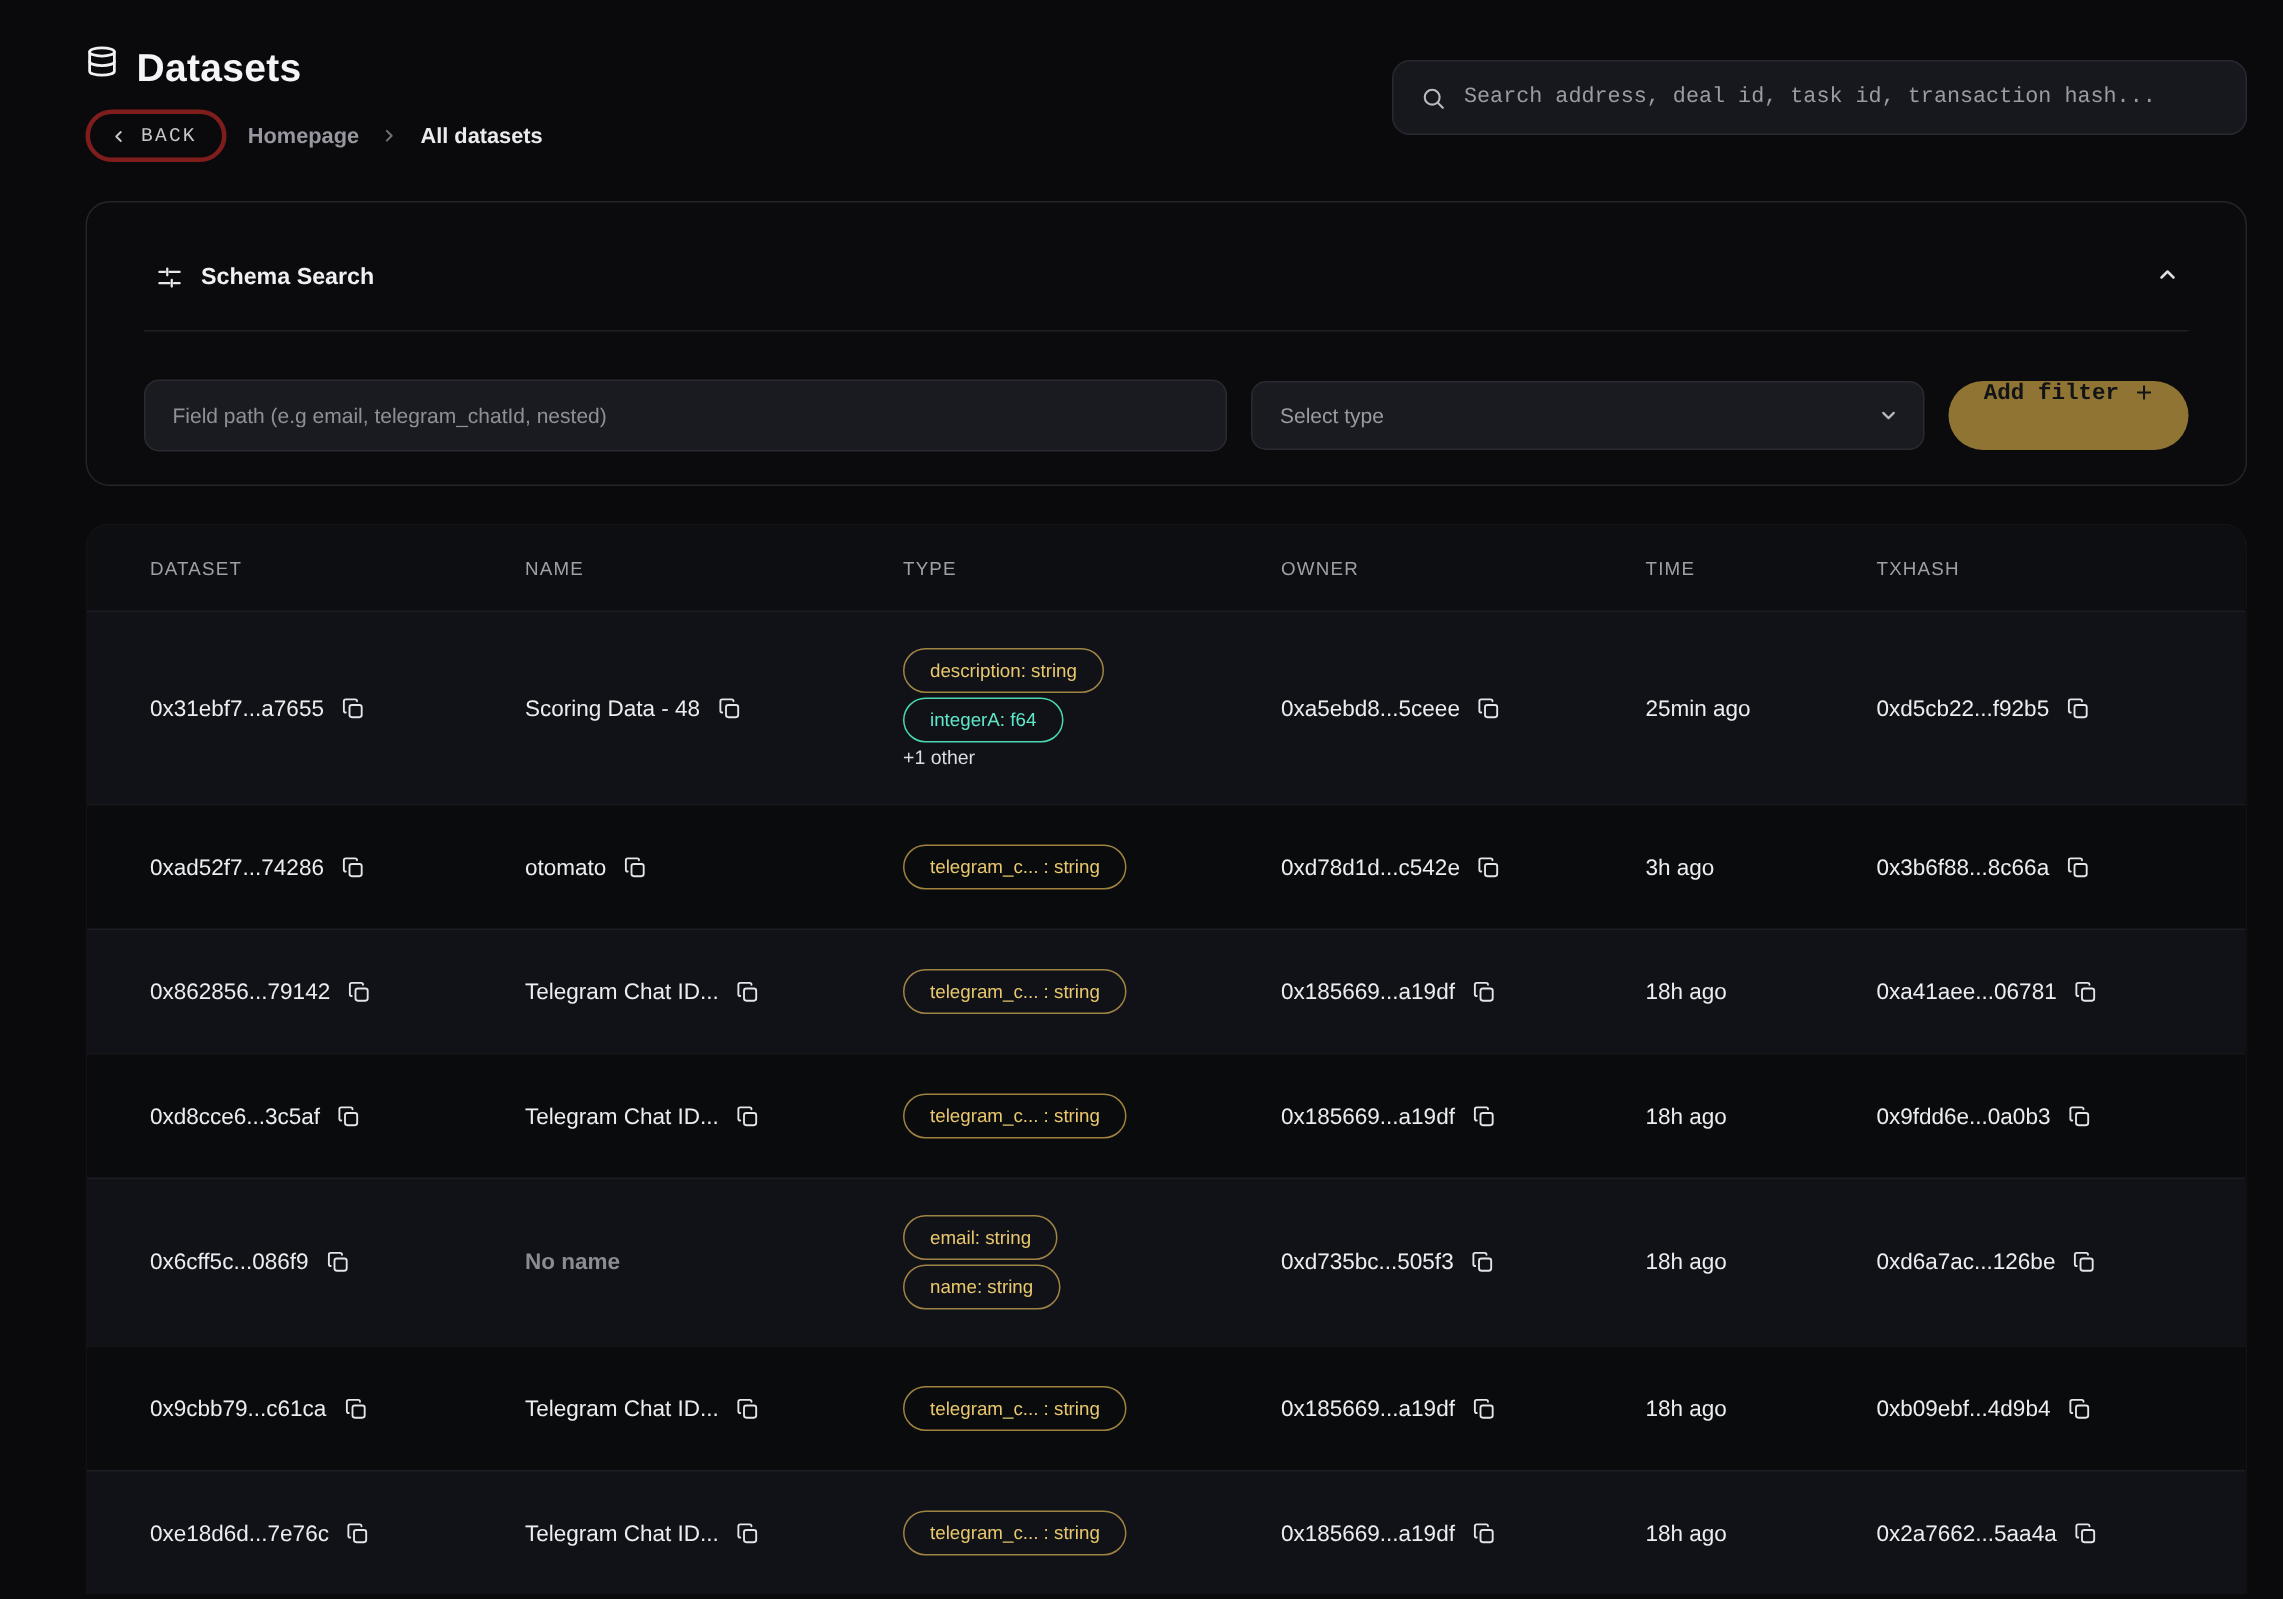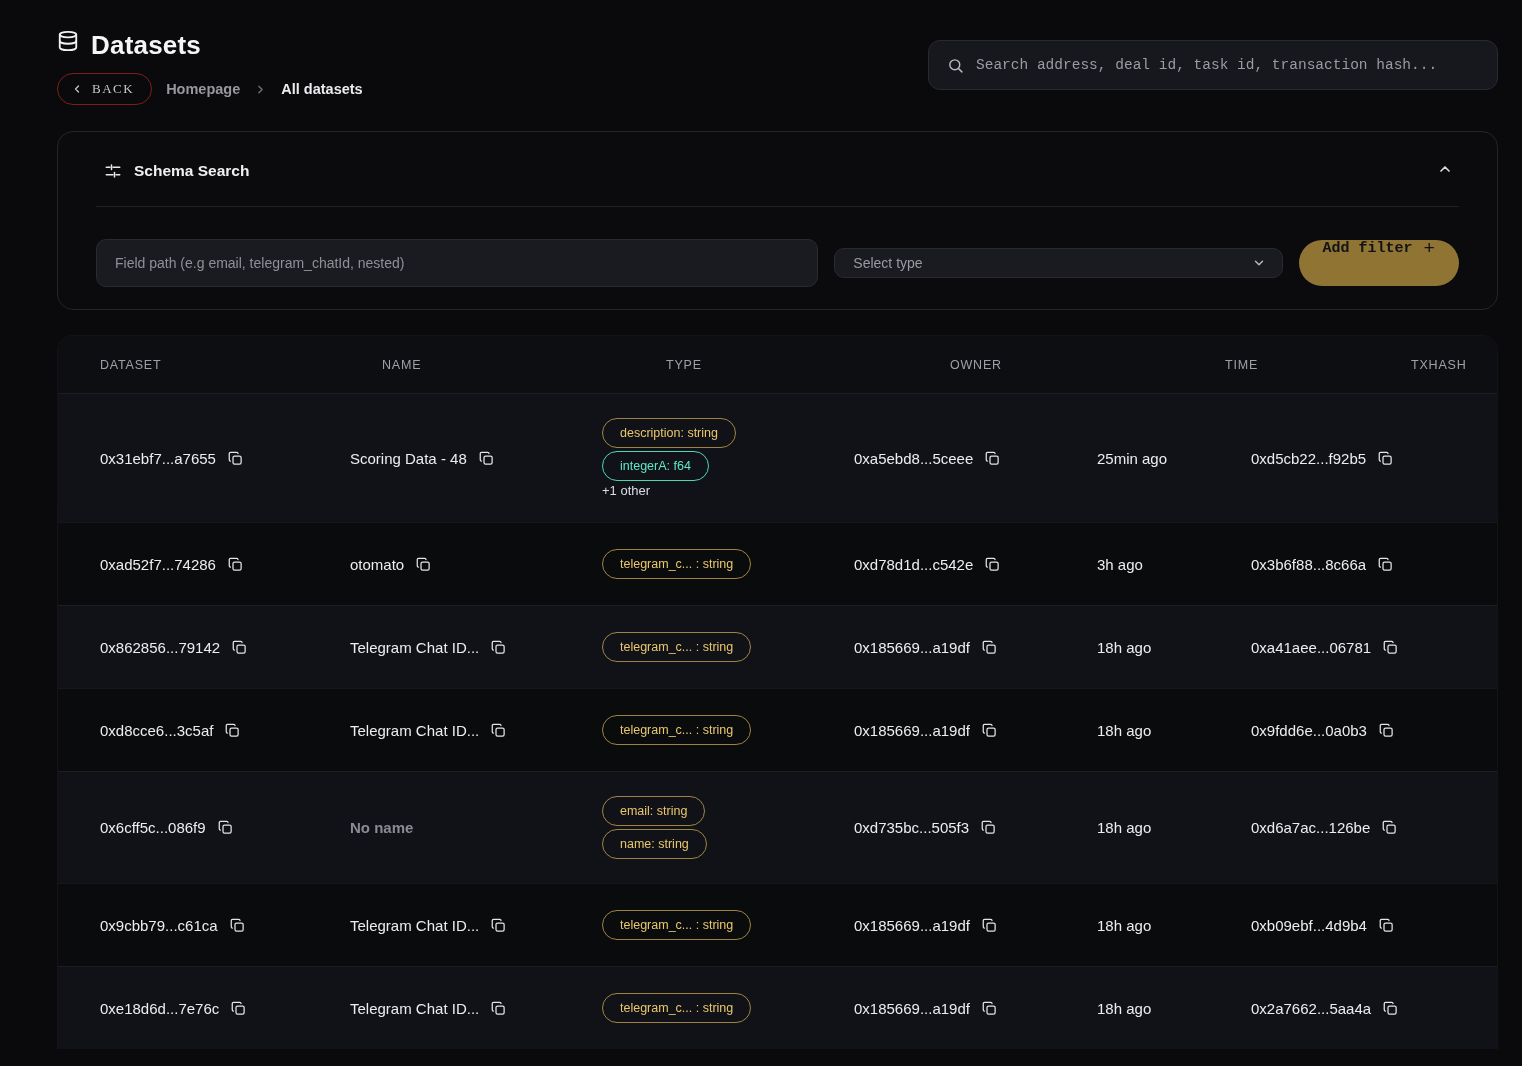--- a/index.html
+++ b/index.html
@@ -20,8 +20,8 @@
   .breadcrumb-row { display: flex; align-items: center; gap: 14px; margin-top: 12px; }
   .back-btn {
     display: inline-flex; align-items: center; gap: 9px;
-    background: transparent; border: 1px solid #7f1d1d; border-radius: 999px;
-    color: #c6c7cd; font-family: Liberation Serif, serif; font-size: 13px; letter-spacing: 1.5px;
+    background: transparent; border: 3px solid #7f1d1d; border-radius: 999px;
+    color: #c6c7cd; font-family: Liberation Mono, monospace; font-size: 13px; letter-spacing: 1.5px;
     padding: 7px 17px 7px 13px; cursor: pointer;
   }
   .back-btn svg { width: 12px; height: 12px; }

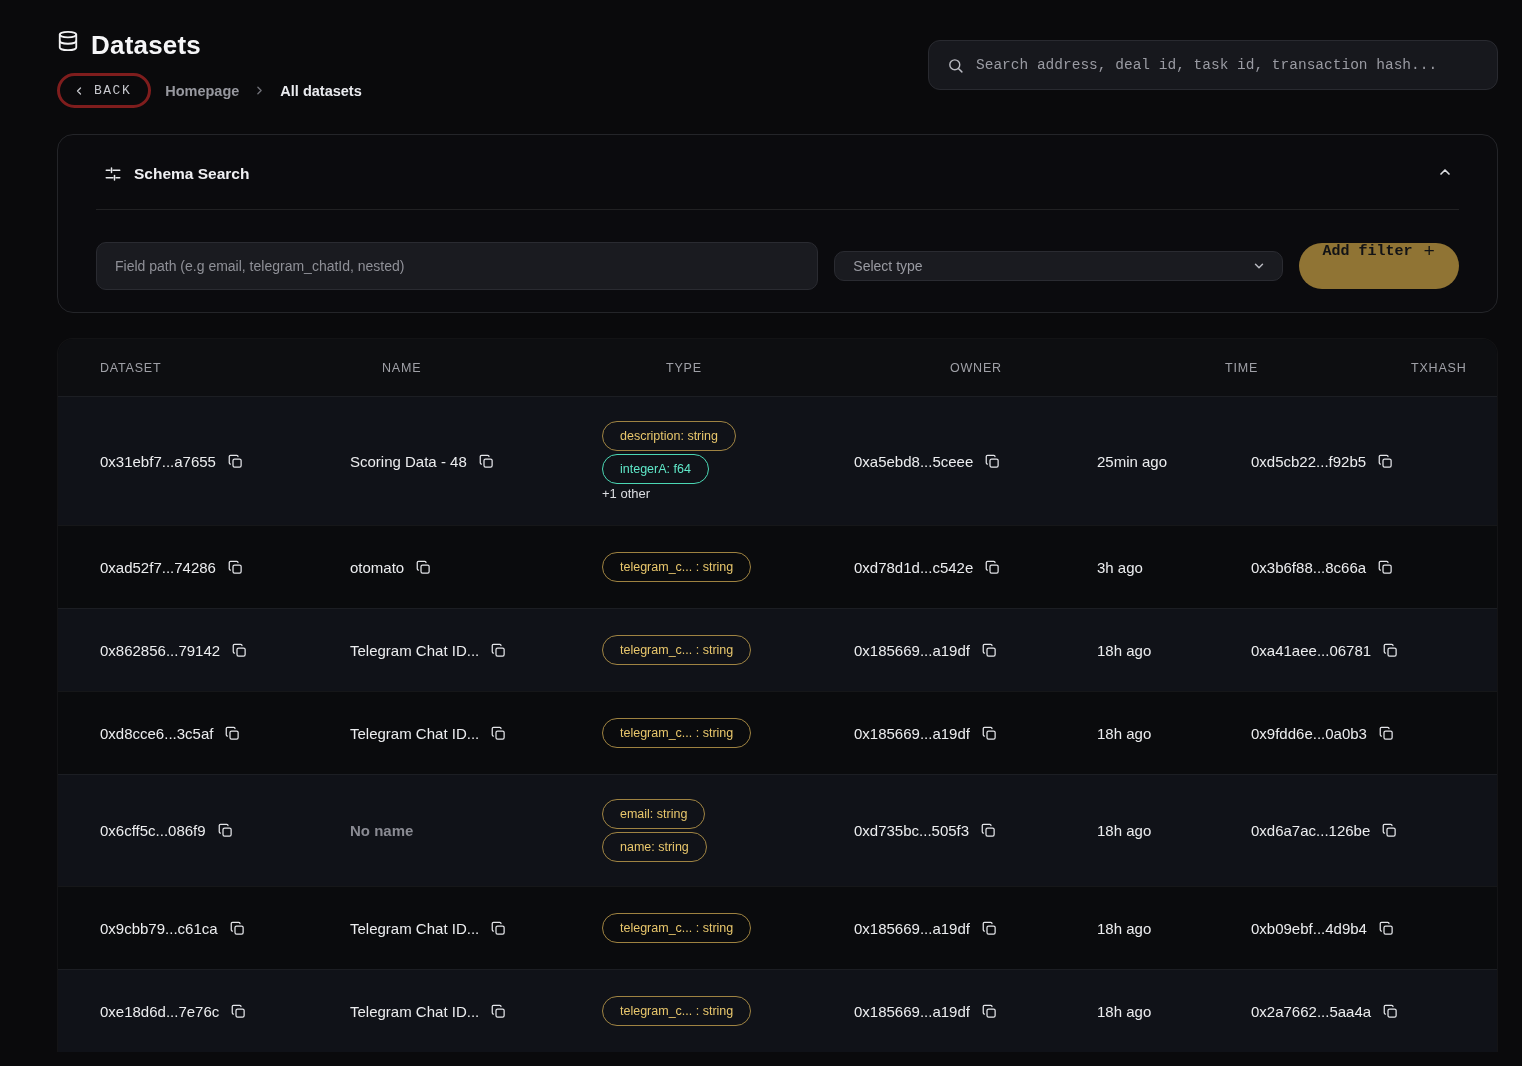--- a/index.html
+++ b/index.html
@@ -45,7 +45,7 @@
   
   .schema-panel {
     margin-top: 26px; border: 1px solid #242529; border-radius: 16px;
-    background: #0b0b0e; padding: 1px 38px 22px 38px;
+    background: #0b0b0e; padding: 12px 38px 22px 38px;
   }
   .panel-header { display: flex; justify-content: space-between; align-items: center; padding: 24px 0 0 0; }
   .panel-title-row { display: flex; align-items: center; gap: 12px; padding-left: 8px; }

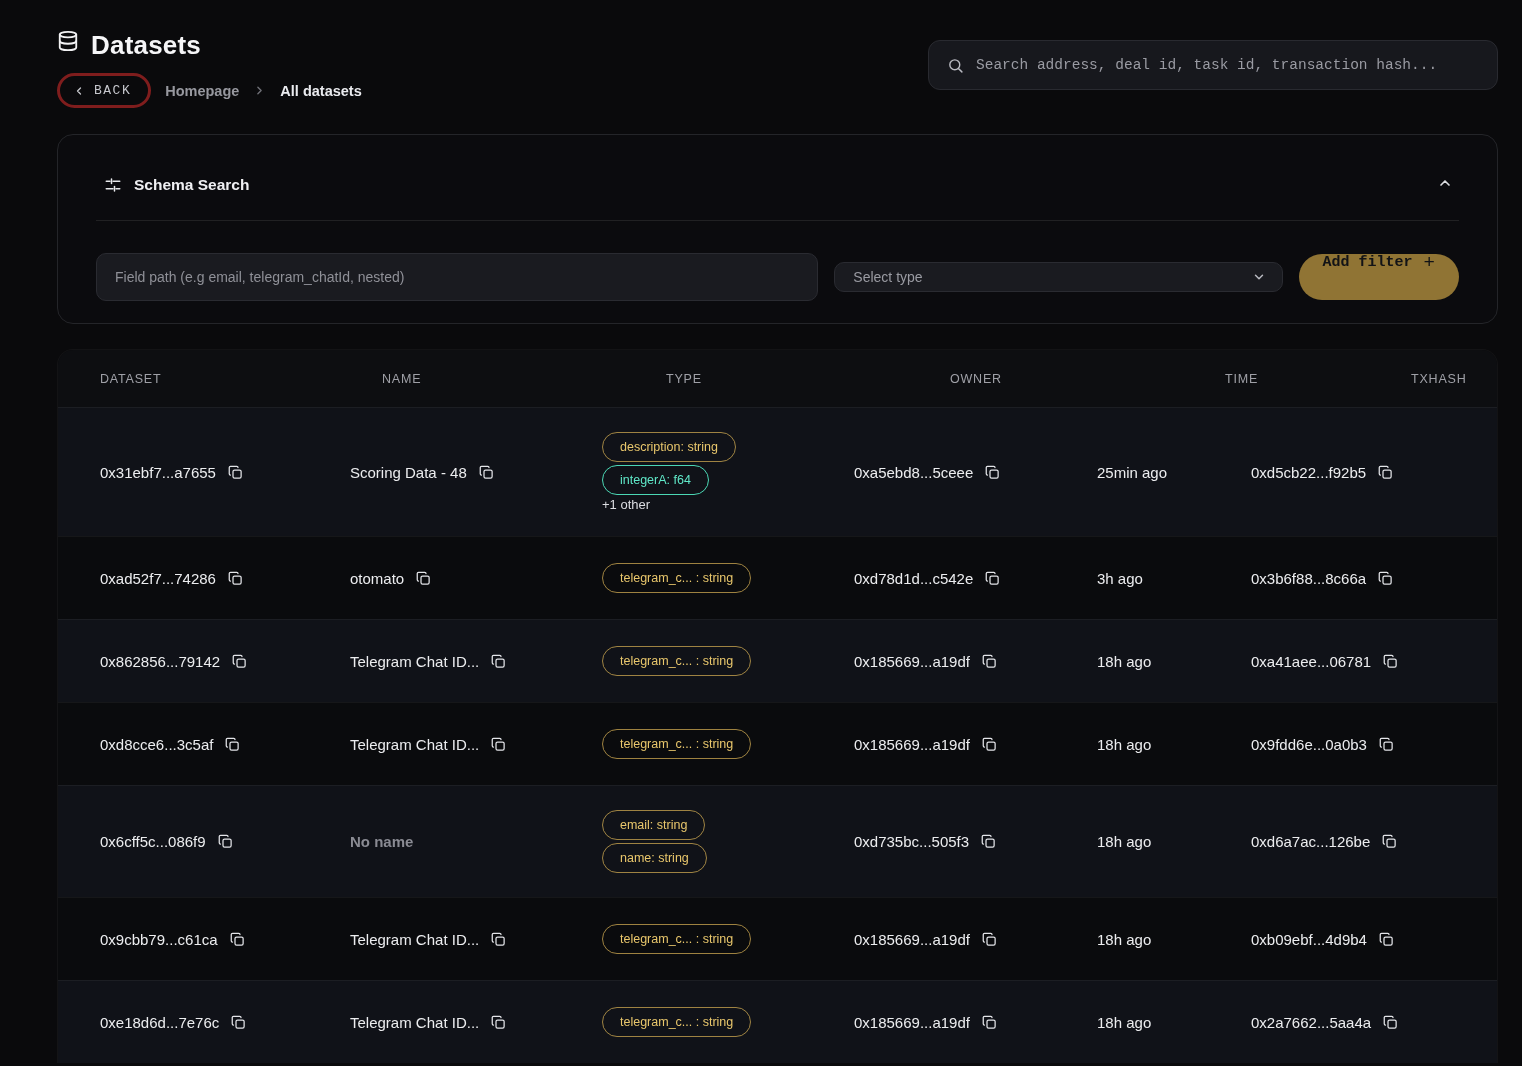--- a/index.html
+++ b/index.html
@@ -62,7 +62,7 @@
   }
   .field-input::placeholder { color: #8f9097; }
   .type-select {
-    flex: 1; height: 30px; background: #1a1b20; border: 1px solid #2a2b31;
+    flex: 1; height: 46px; background: #1a1b20; border: 1px solid #2a2b31;
     border-radius: 10px; padding: 0 16px 0 18px; color: #9a9ba2; font-size: 14px;
     display: flex; align-items: center; justify-content: space-between; cursor: pointer;
   }

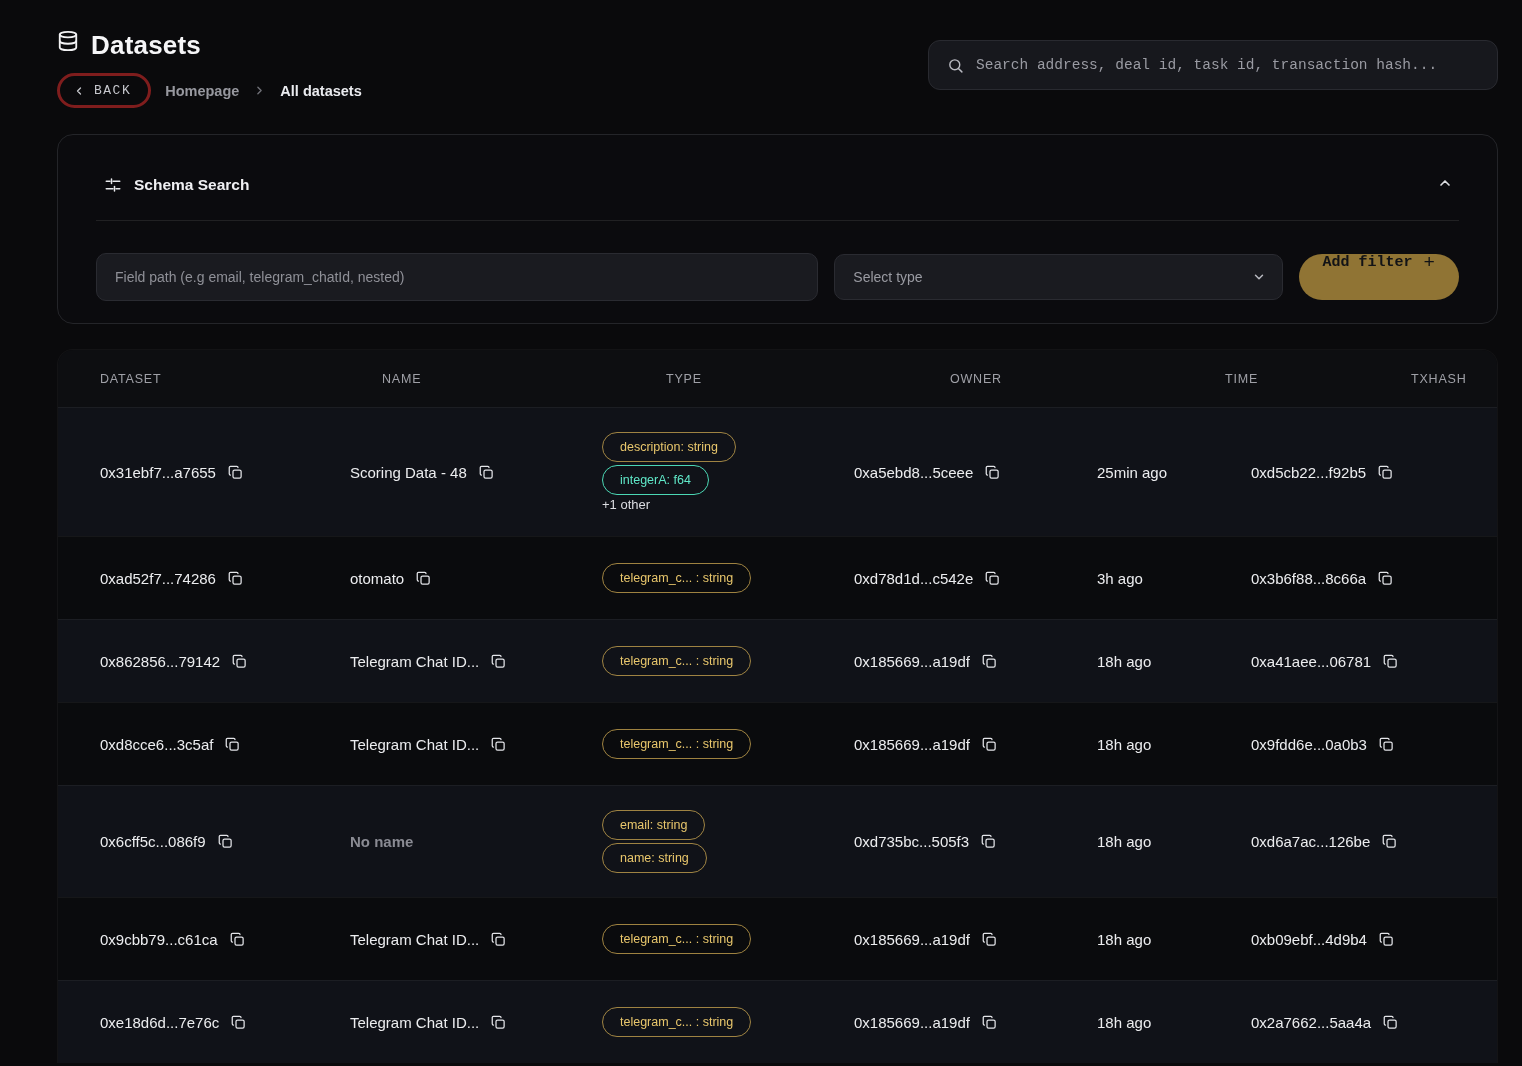--- a/index.html
+++ b/index.html
@@ -84,7 +84,7 @@
     grid-template-columns: 250px 252px 252px 243px 154px 1fr;
     padding-left: 42px; align-items: center;
   }
-  .table-header { height: 57px; background: #0d0e11; gap: 32px; }
+  .table-header { height: 57px; background: #0d0e11; }
   .th { font-size: 12.5px; letter-spacing: 0.8px; color: #9fa0a7; font-weight: 500; }
   .tr { min-height: 83px; border-top: 1px solid rgba(255,255,255,0.05); }
   .tr.light { background: #101218; }

